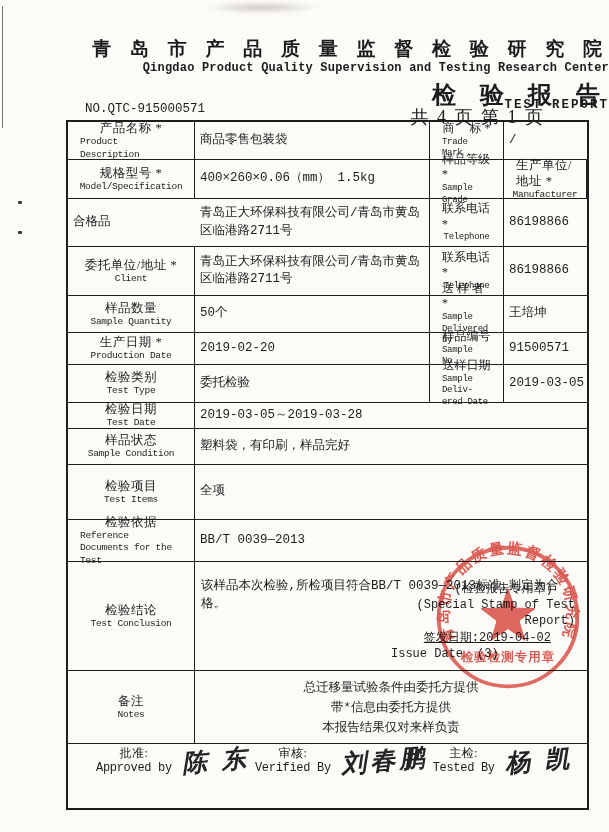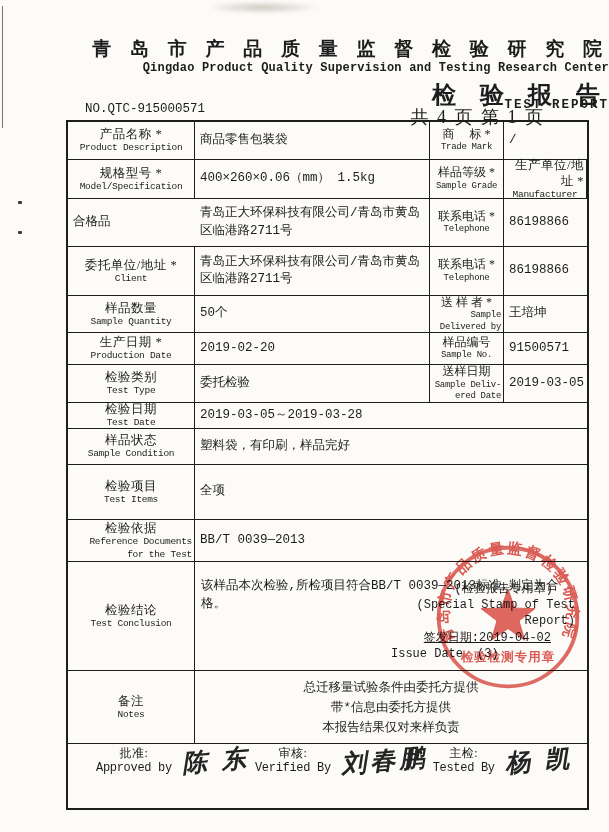--- a/index.html
+++ b/index.html
@@ -32,7 +32,7 @@
   .lastcol{border-right:none;}
   .wide{grid-column:2 / 5;border-right:none;}
   .full{grid-column:1 / 5;border-right:none;border-bottom:none;}
-  .lbl{display:flex;flex-direction:column;align-items:center;justify-content:center;text-align:right;line-height:1.3;padding:1px 2px;}
+  .lbl{display:flex;flex-direction:column;align-items:center;justify-content:center;text-align:left;line-height:1.3;padding:1px 12px;}
   .cn{font-size:12.5px;letter-spacing:0.5px;}
   .en{font-size:9.5px;font-family:"Liberation Mono","DejaVu Sans Mono",monospace;letter-spacing:-0.3px;}
   .narrow .cn{font-size:12px;letter-spacing:0;}

